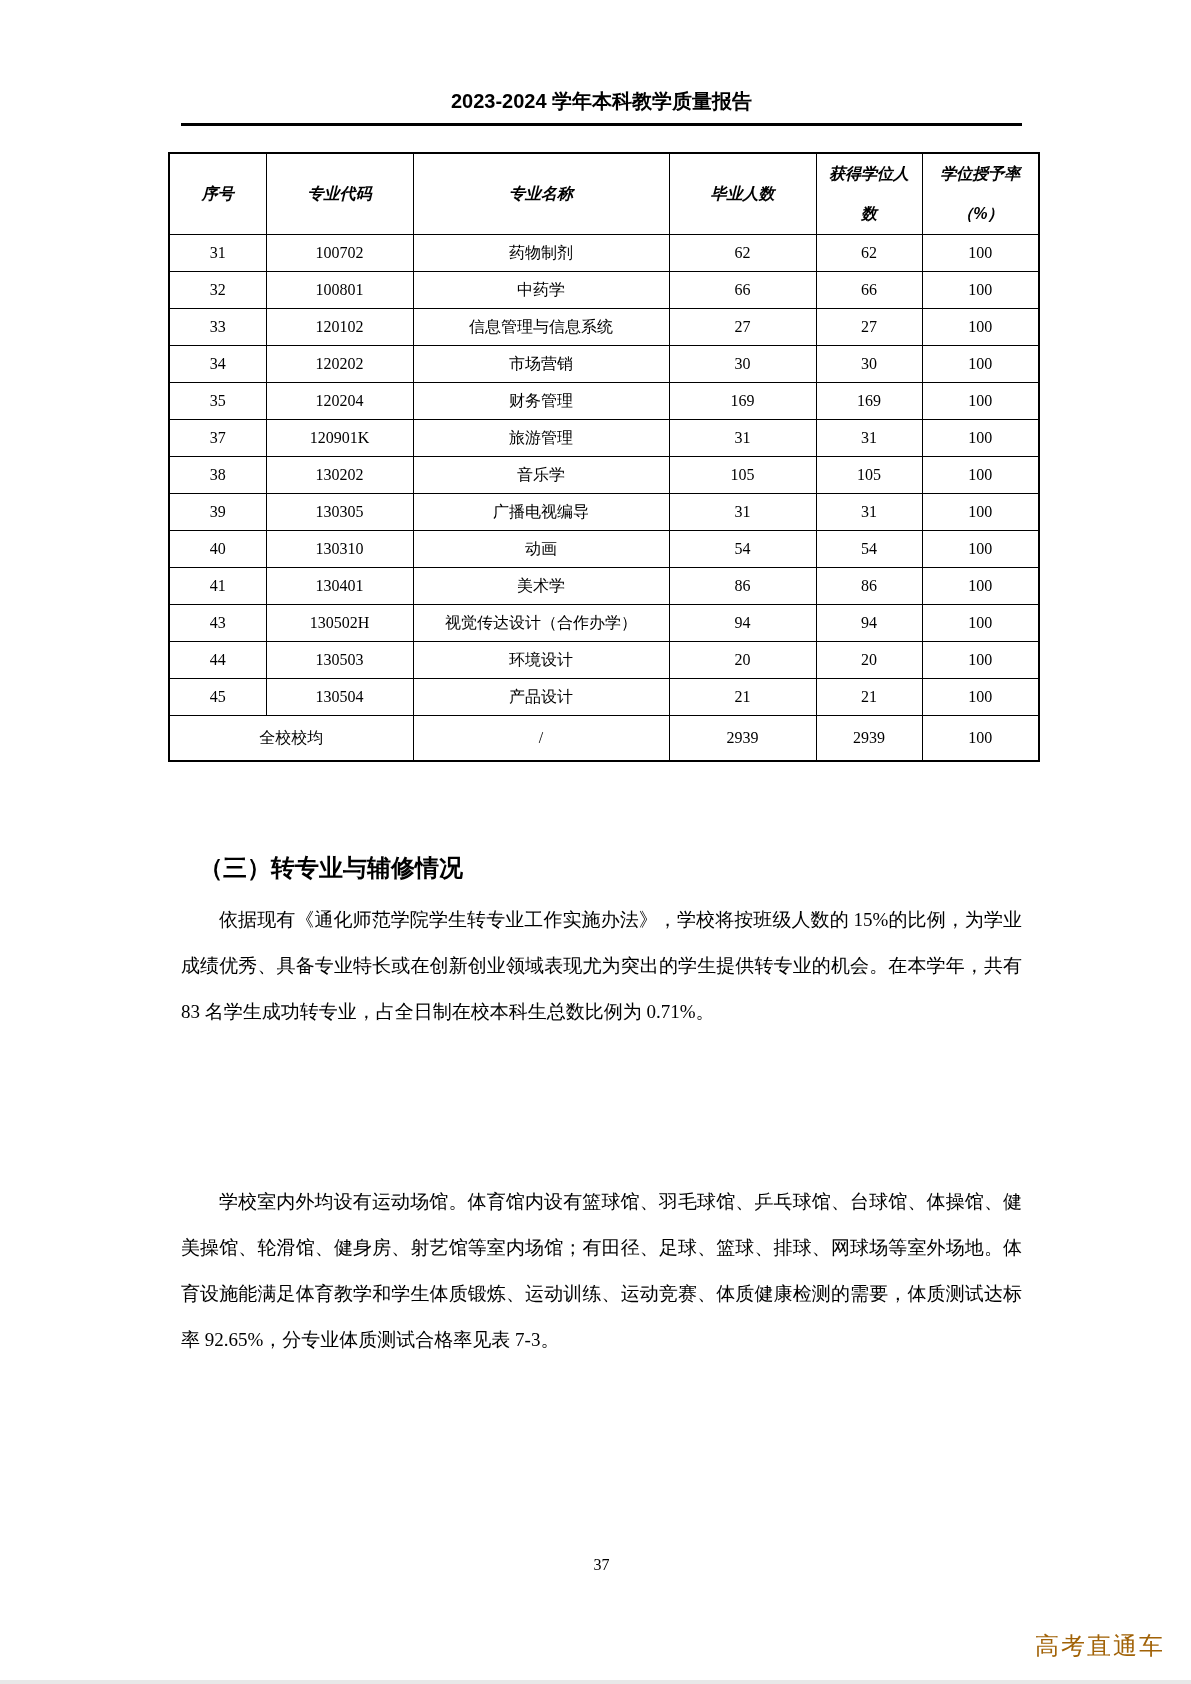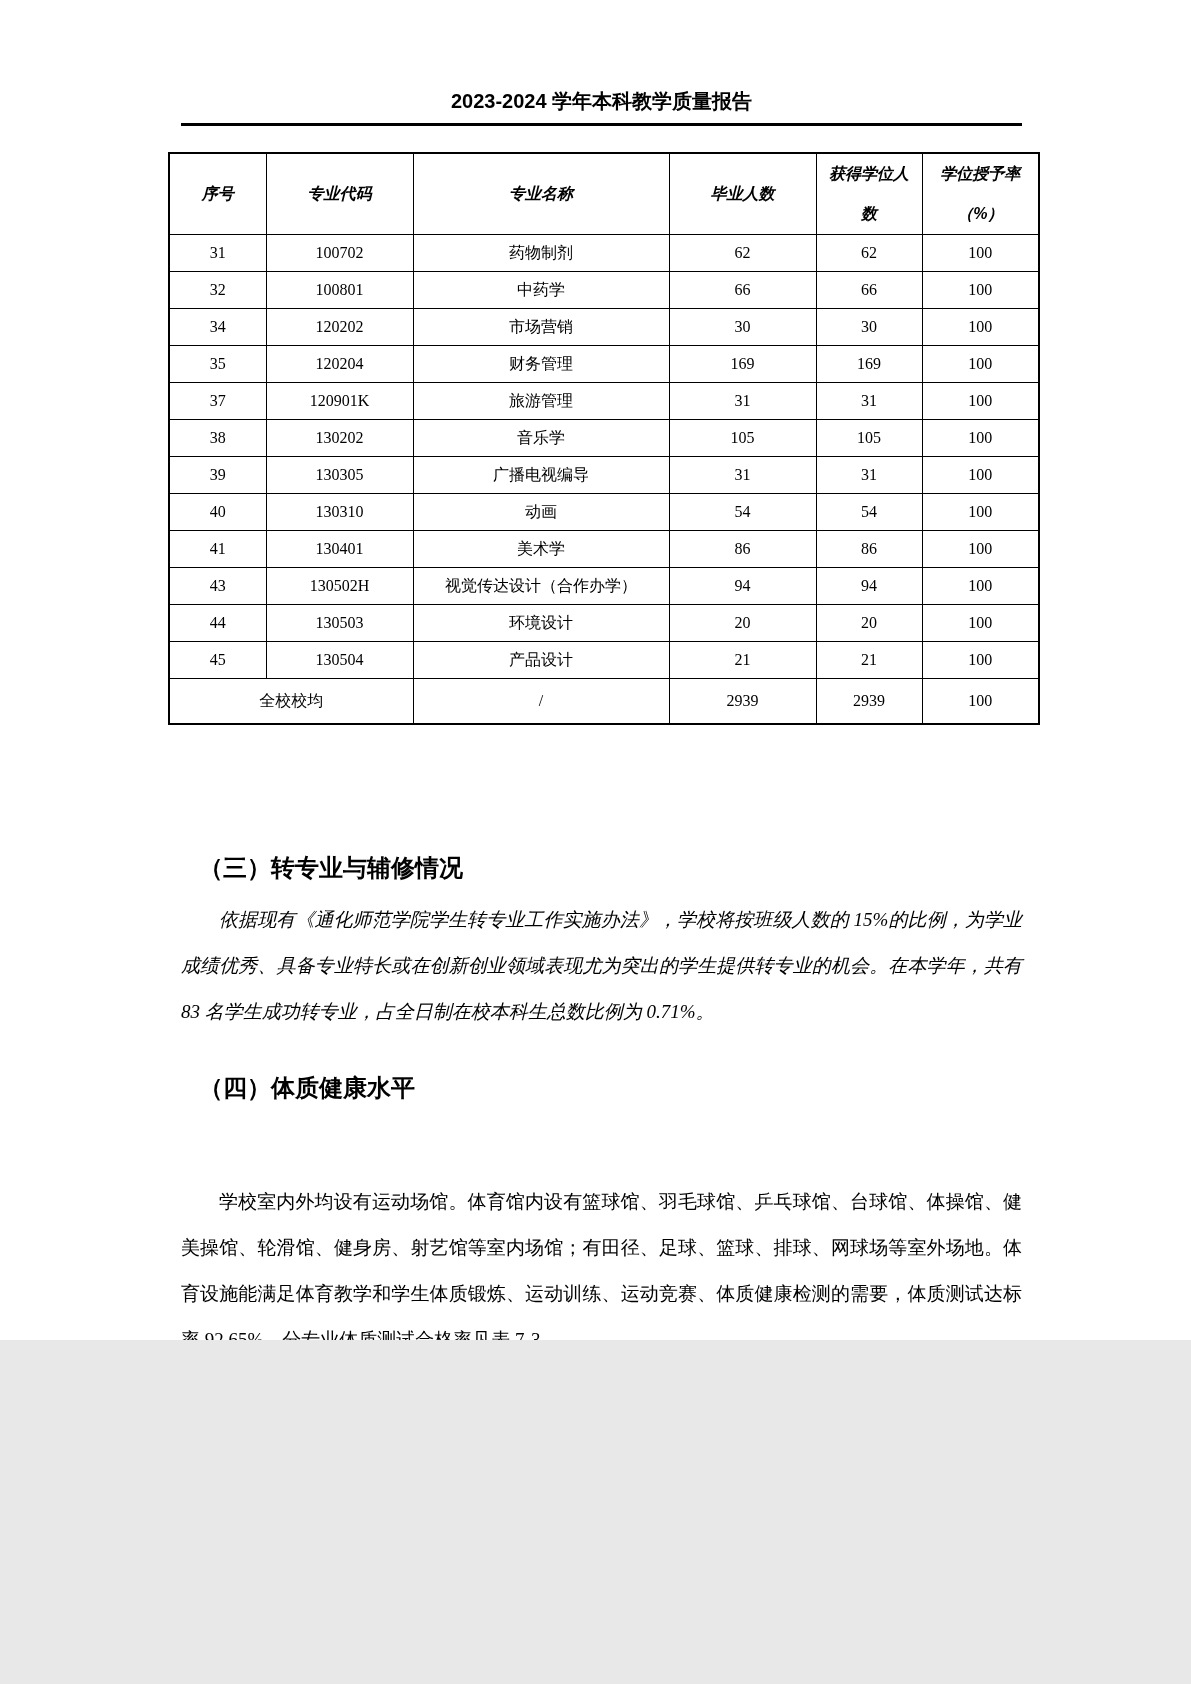--- a/index.html
+++ b/index.html
@@ -5,7 +5,7 @@
   html,body{margin:0;padding:0;background:#e8e8e8;}
   .page{
     position:relative;
-    width:1191px;height:1340px;
+    width:1191px;height:1680px;
     background:#ffffff;
     font-family:"Liberation Serif", serif;
     color:#111;

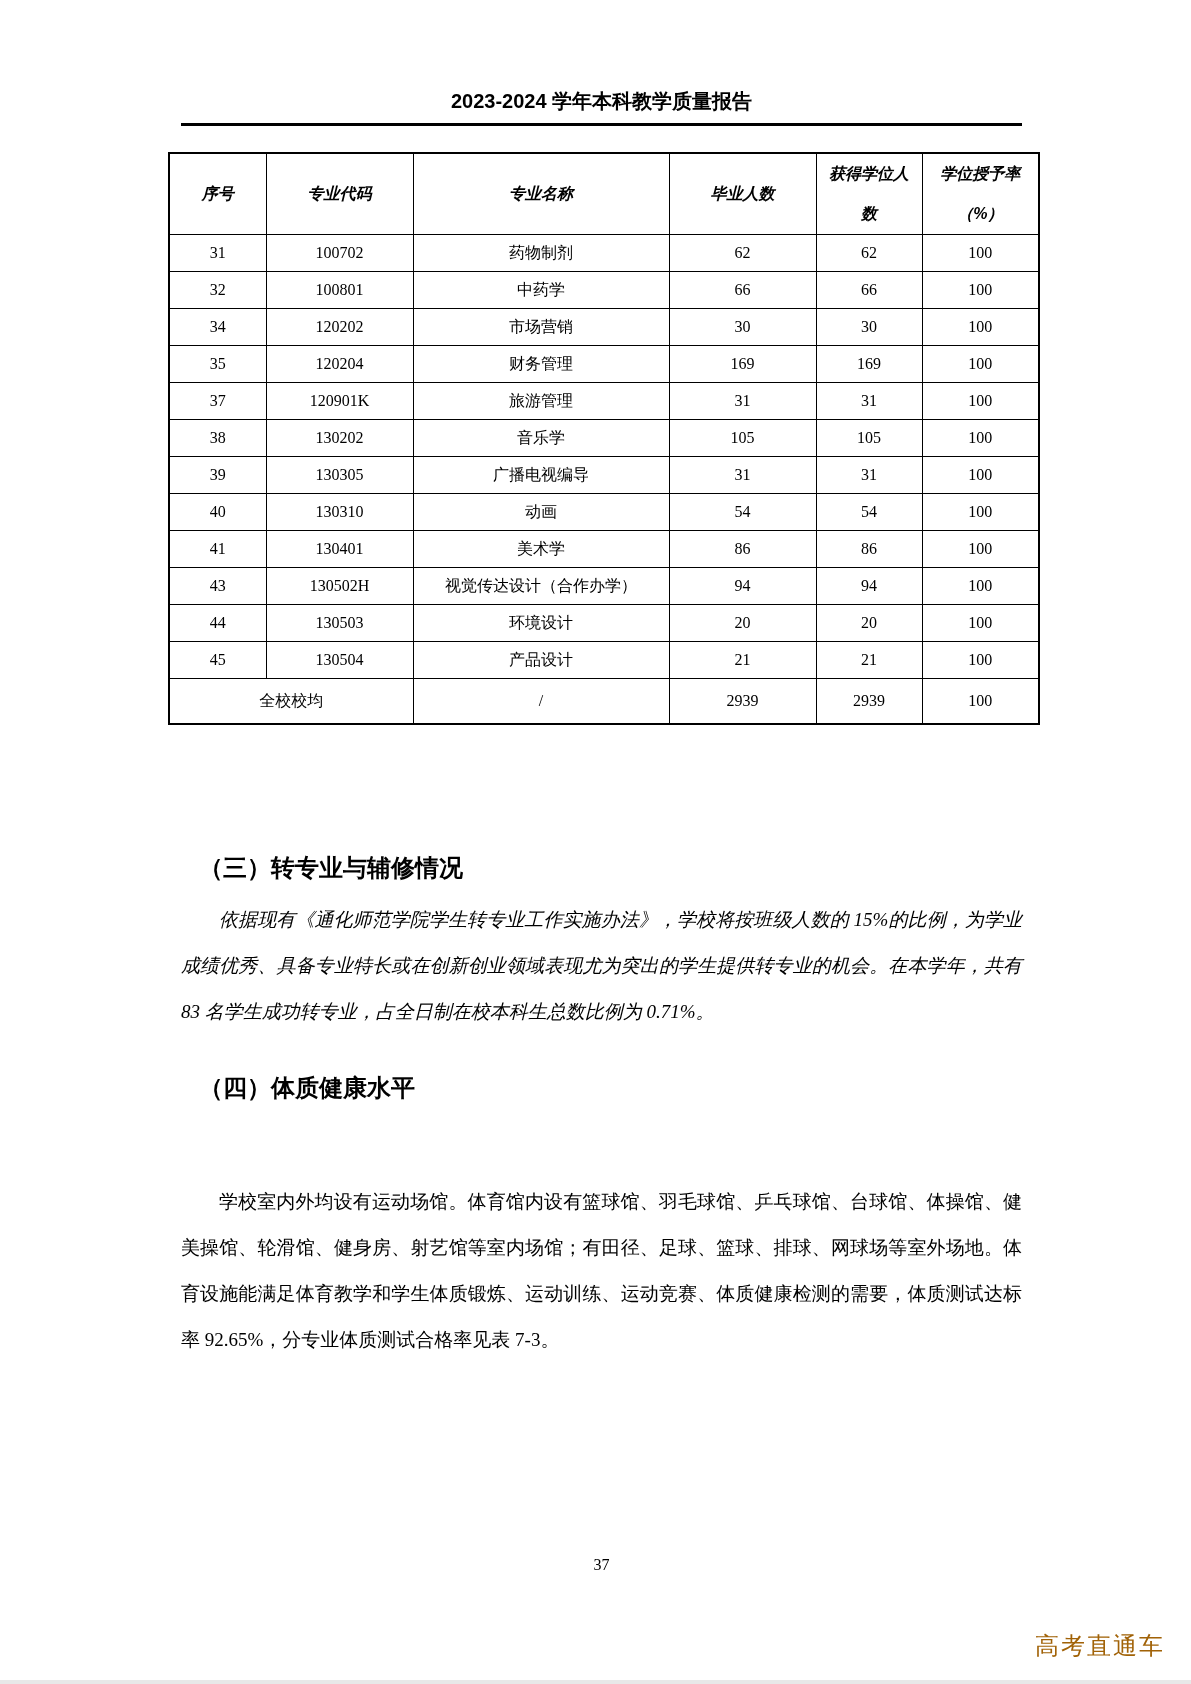--- a/index.html
+++ b/index.html
@@ -121,6 +121,14 @@
             <td>100</td>
           </tr>
           <tr>
+            <td>33</td>
+            <td>120102</td>
+            <td>信息管理与信息系统</td>
+            <td>27</td>
+            <td>27</td>
+            <td>100</td>
+          </tr>
+          <tr>
             <td>34</td>
             <td>120202</td>
             <td>市场营销</td>

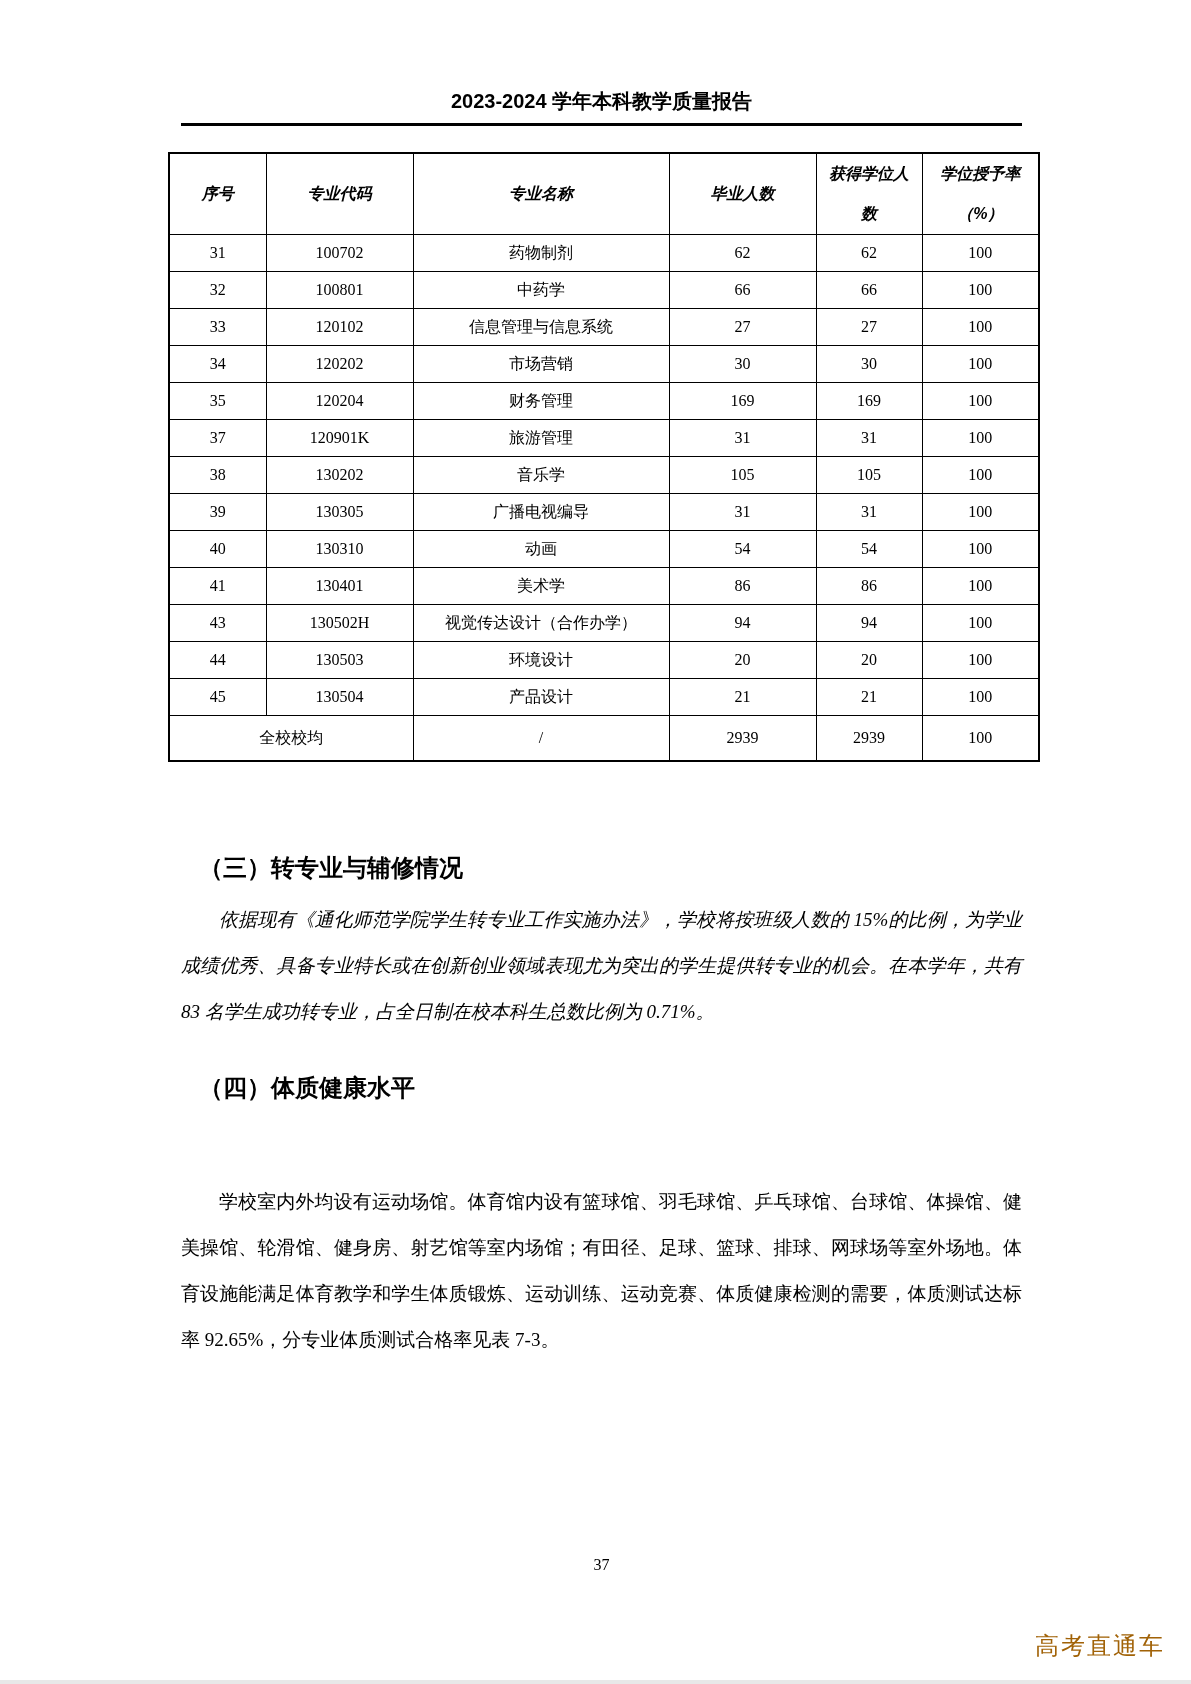--- a/index.html
+++ b/index.html
@@ -58,7 +58,7 @@
     font-size:19px;line-height:46px;
     text-align:justify;text-indent:2em;color:#000;
   }
-  .para-1{top:897px;font-style:italic;}
+  .para-1{top:897px;}
   .para-2{top:1179px;}
   
   .page-number{

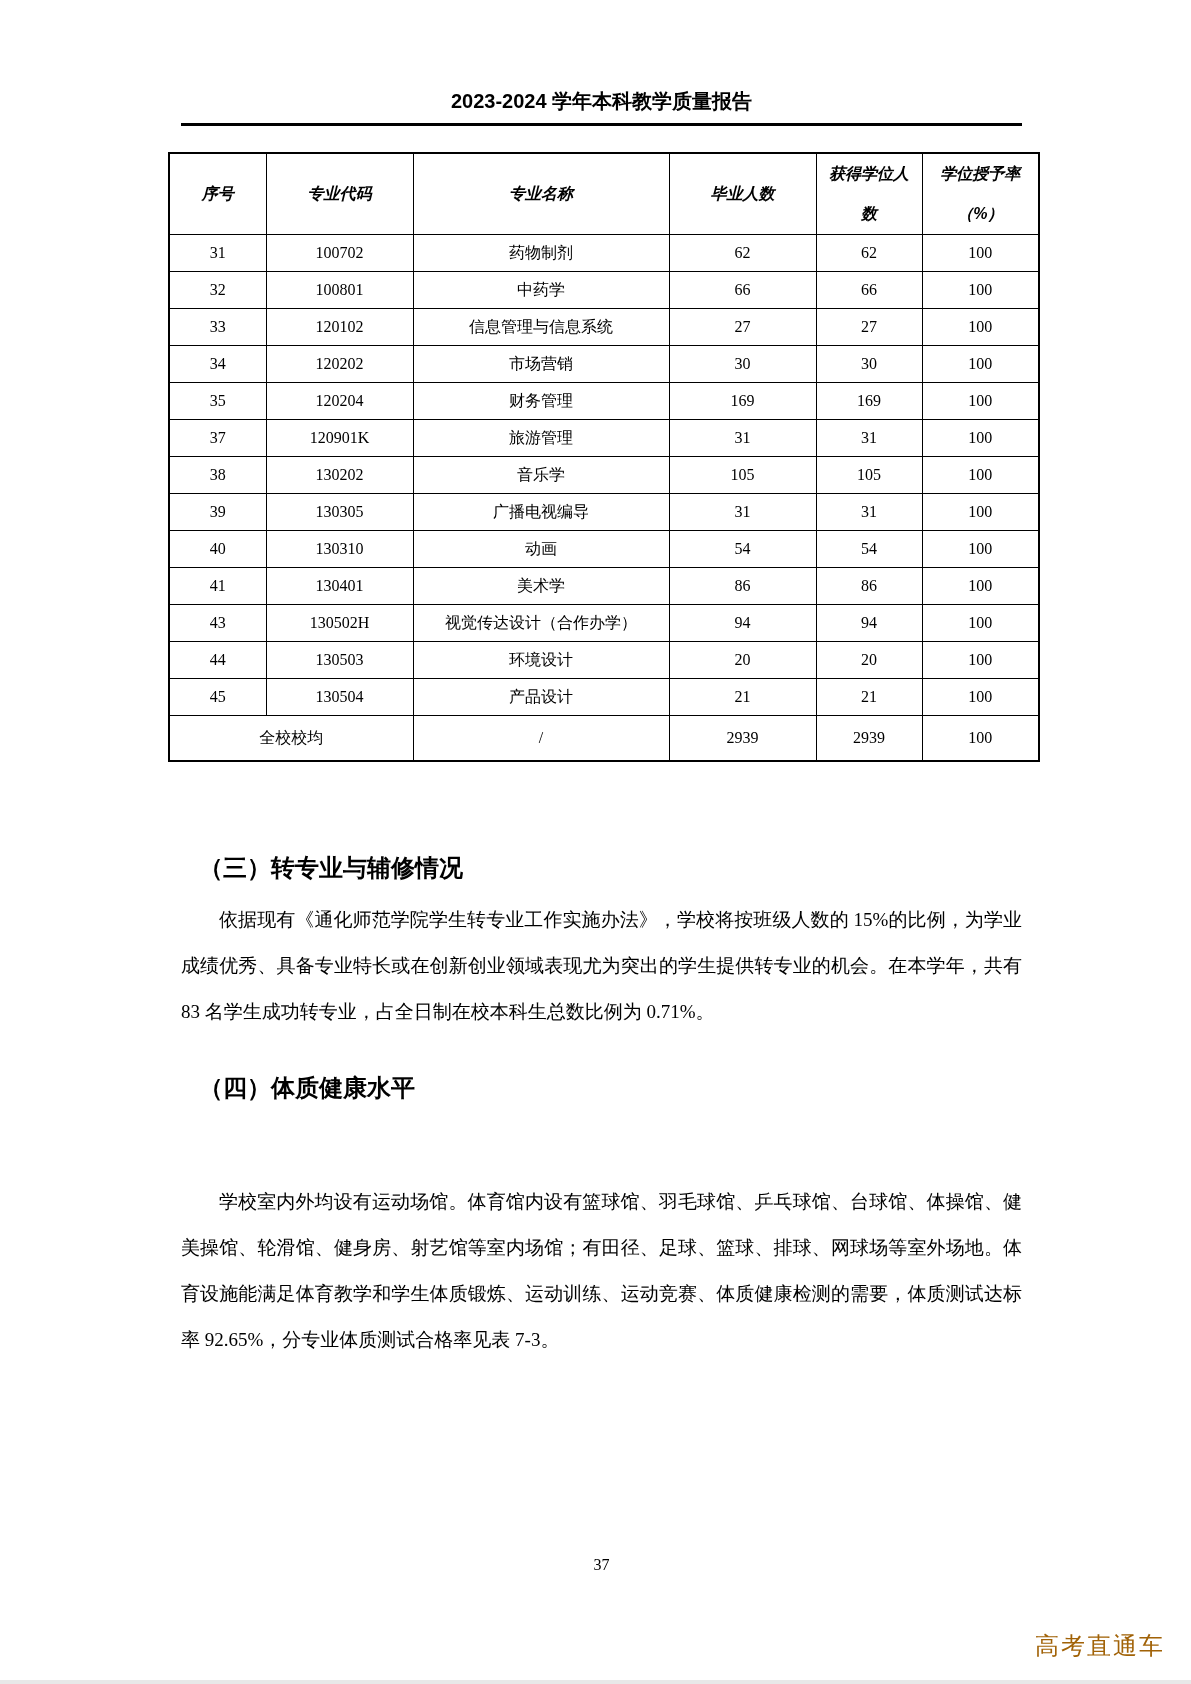--- a/index.html
+++ b/index.html
@@ -224,7 +224,6 @@
   <div class="sec-heading heading-3">（三）转专业与辅修情况</div>
   <div class="para para-1">依据现有《通化师范学院学生转专业工作实施办法》，学校将按班级人数的 15%的比例，为学业成绩优秀、具备专业特长或在创新创业领域表现尤为突出的学生提供转专业的机会。在本学年，共有 83 名学生成功转专业，占全日制在校本科生总数比例为 0.71%。</div>
 
-  <div class="sec-heading heading-4">（四）体质健康水平</div>
   <div class="para para-2">学校室内外均设有运动场馆。体育馆内设有篮球馆、羽毛球馆、乒乓球馆、台球馆、体操馆、健美操馆、轮滑馆、健身房、射艺馆等室内场馆；有田径、足球、篮球、排球、网球场等室外场地。体育设施能满足体育教学和学生体质锻炼、运动训练、运动竞赛、体质健康检测的需要，体质测试达标率 92.65%，分专业体质测试合格率见表 7-3。</div>
 
   <div class="page-number">37</div>

